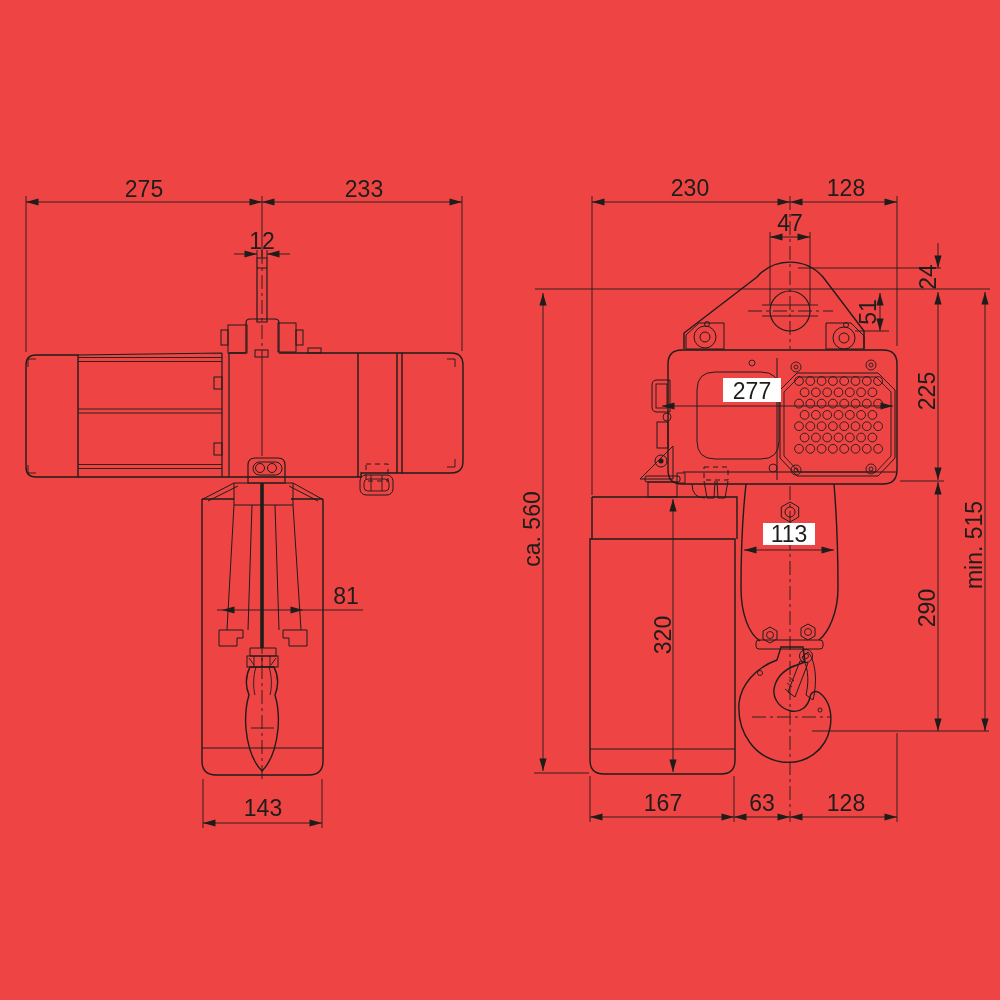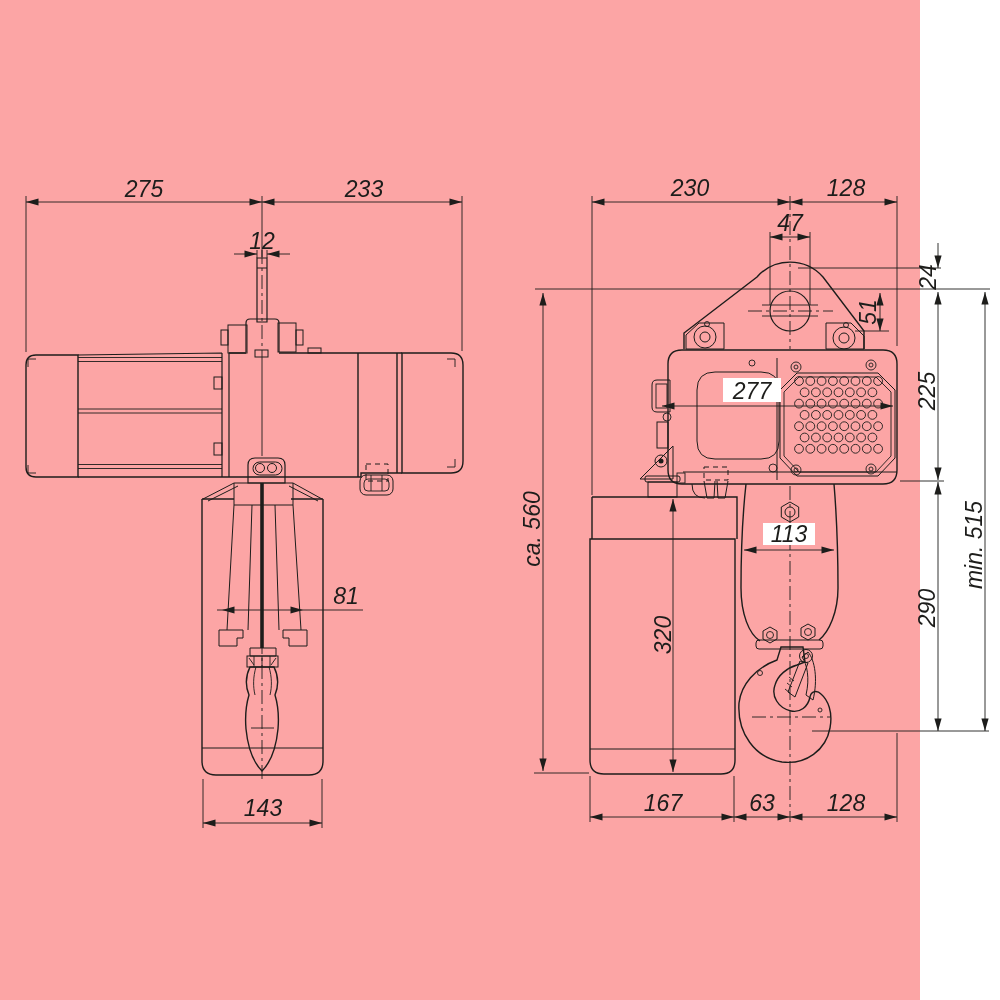--- a/index.html
+++ b/index.html
@@ -3,7 +3,7 @@
 <meta charset="utf-8">
 <style>
   html,body{margin:0;padding:0;background:#ffffff;}
-  .stage{width:920px;height:1000px;background:#fca5a5;position:relative;font-family:"Liberation Sans",sans-serif;font-style:italic;}
+  .stage{width:1000px;height:1000px;background:#ef4444;position:relative;font-family:"Liberation Sans",sans-serif;}
   svg{display:block;}
   .ln{stroke:#1d1d1b;fill:none;}
   .s14{stroke-width:1.4;}

